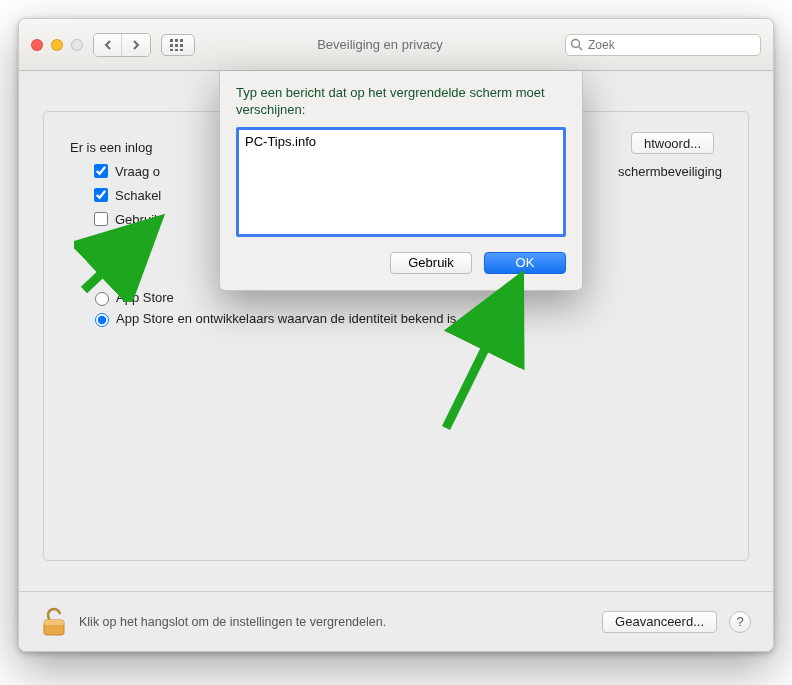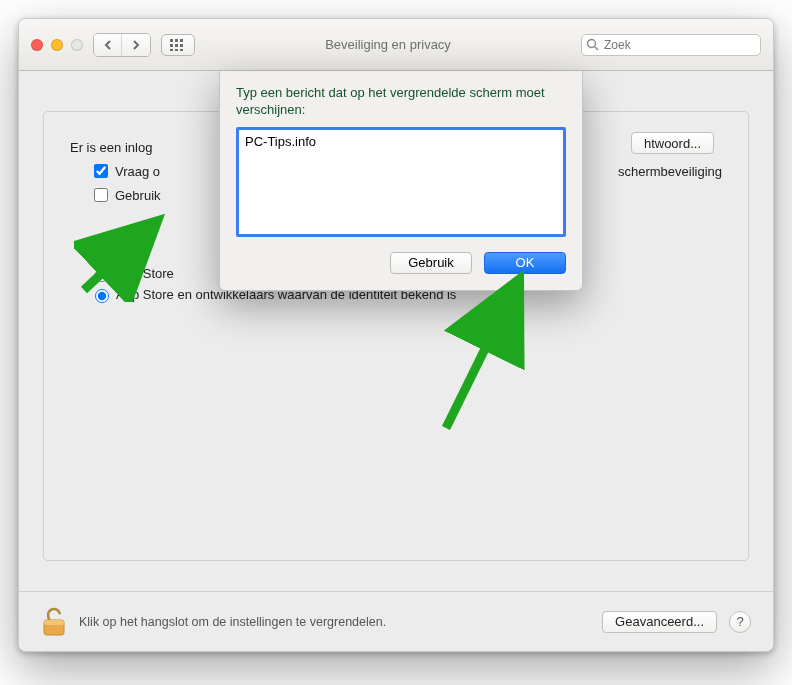--- a/index.html
+++ b/index.html
@@ -24,7 +24,7 @@
   .seg svg{stroke:#6b6b6b;stroke-width:2;fill:none;}
   .gridbtn{width:34px;height:22px;border:1px solid #b8b7b3;border-radius:5px;background:linear-gradient(#fdfdfd,#f0efed);display:flex;align-items:center;justify-content:center;}
   .winTitle{flex:1;text-align:center;font-size:13px;color:#6f6f6f;}
-  .searchwrap{position:relative;width:180px;}
+  .searchwrap{position:relative;width:196px;}
   .searchwrap input{width:100%;height:22px;border:1px solid #c5c4c0;border-radius:5px;background:#fff;padding:0 6px 0 22px;font-size:12px;color:#333;}
   .searchwrap svg{position:absolute;left:5px;top:4px;}
   

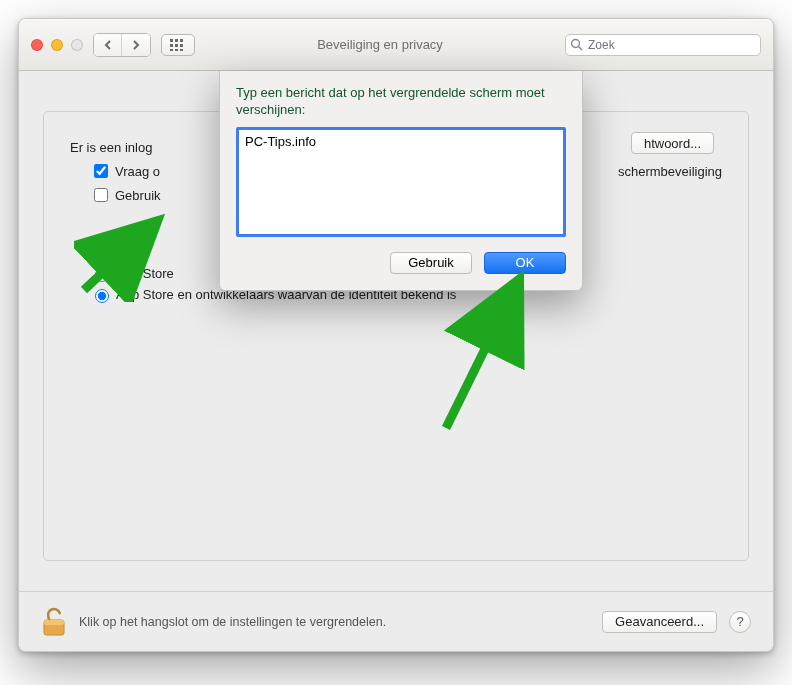--- a/index.html
+++ b/index.html
@@ -116,6 +116,10 @@
           <span style="position:absolute;right:26px;">schermbeveiliging</span>
         </div>
         <div class="chk">
+          <input type="checkbox" checked="" style="">
+          <span>Schakel</span>
+        </div>
+        <div class="chk">
           <input type="checkbox" style="">
           <span>Gebruik</span>
         </div>

